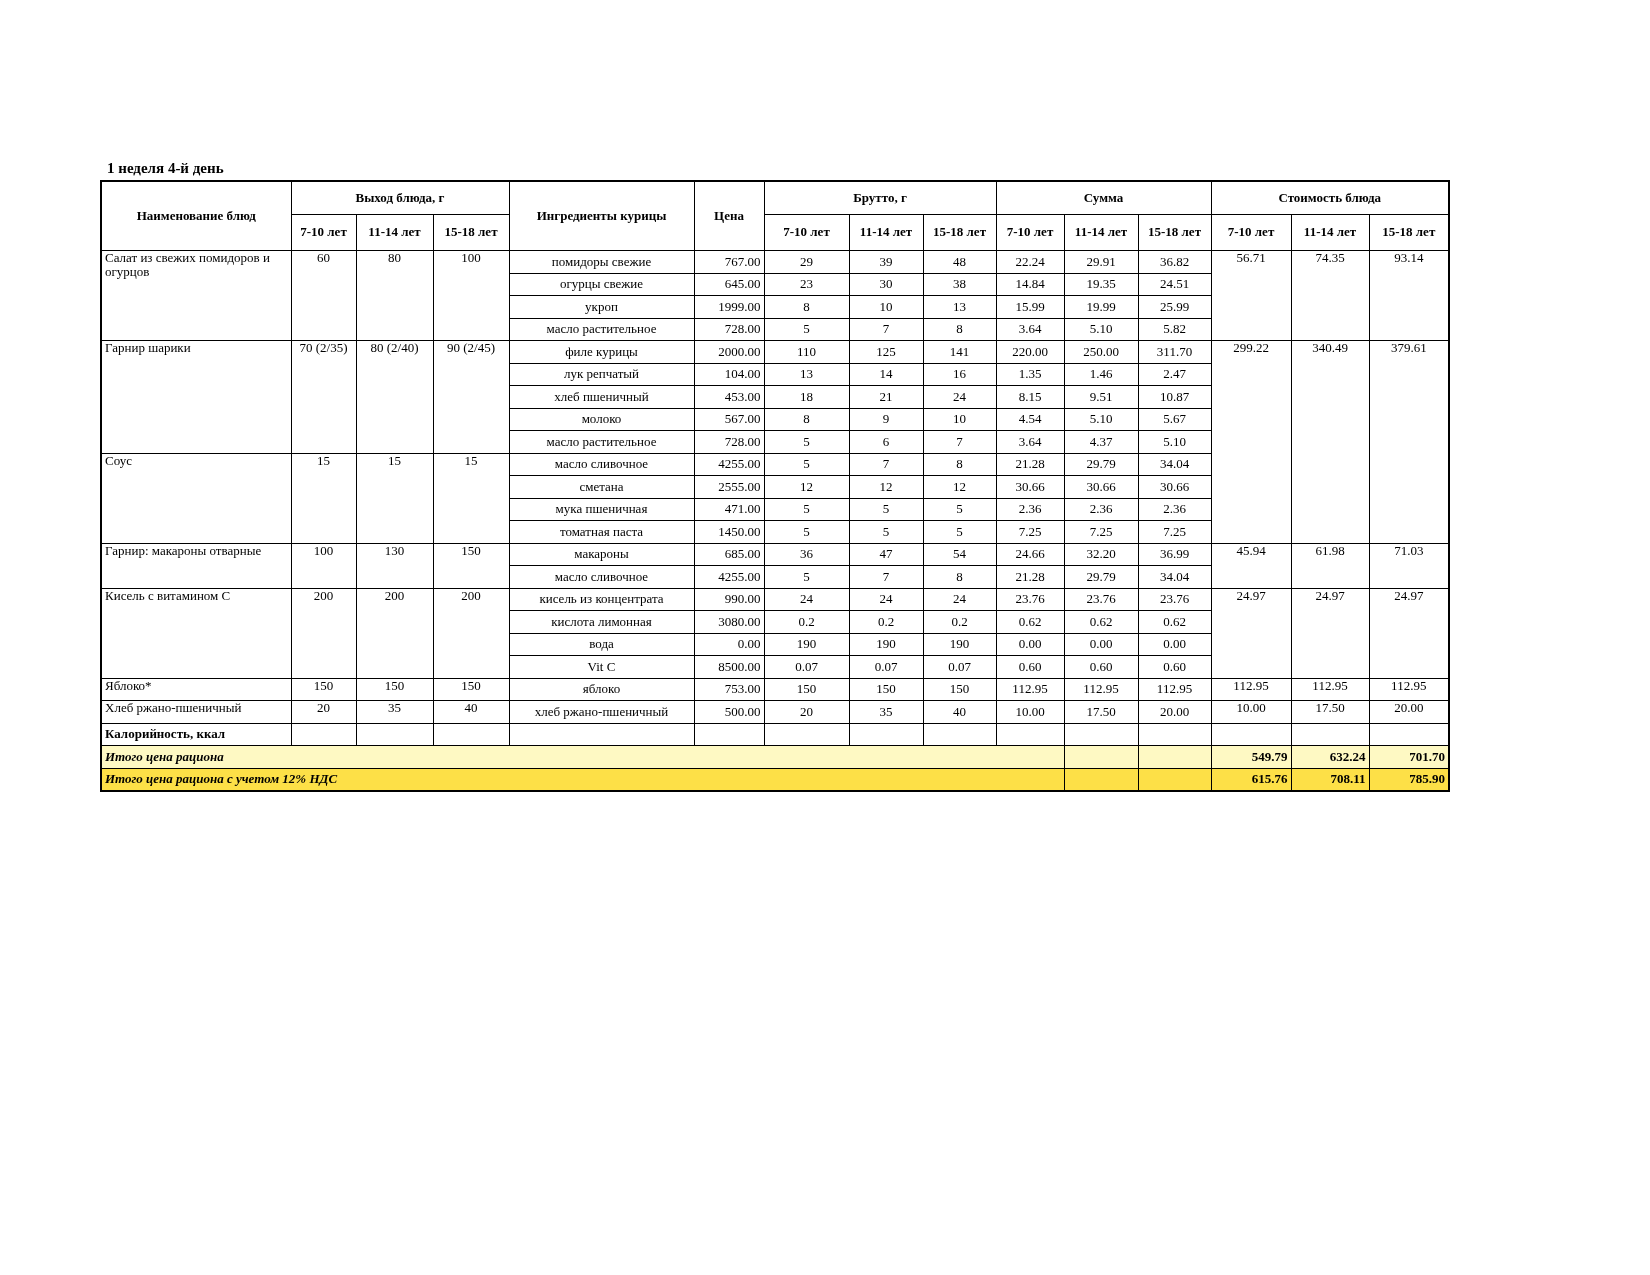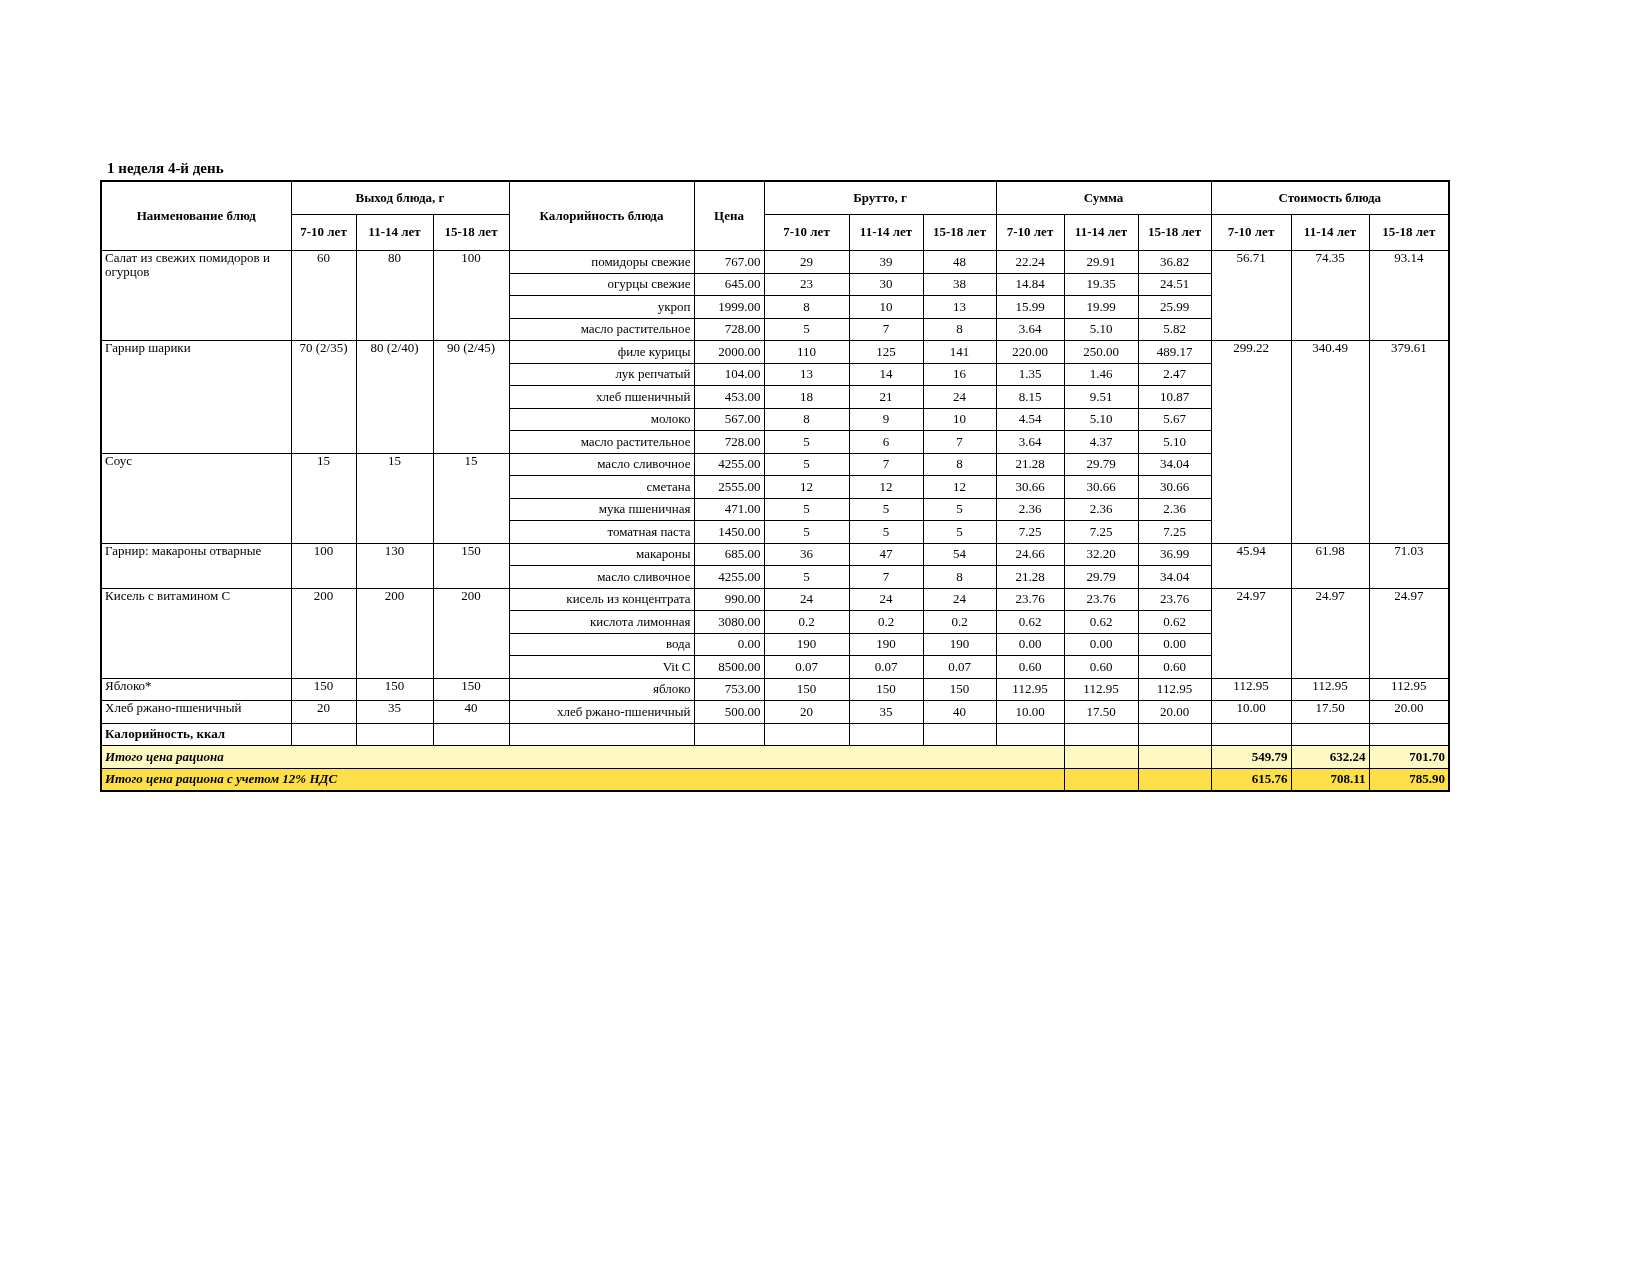--- a/index.html
+++ b/index.html
@@ -51,7 +51,7 @@
       <tr class="hrow1">
     <td class="hd" rowspan="2">Наименование блюд</td>
     <td class="hd" colspan="3">Выход блюда, г</td>
-    <td class="hd" rowspan="2">Калорийность блюда</td>
+    <td class="hd" rowspan="2">Ингредиенты курицы</td>
     <td class="hd" rowspan="2">Цена</td>
     <td class="hd" colspan="3">Брутто, г</td>
     <td class="hd" colspan="3">Сумма</td>

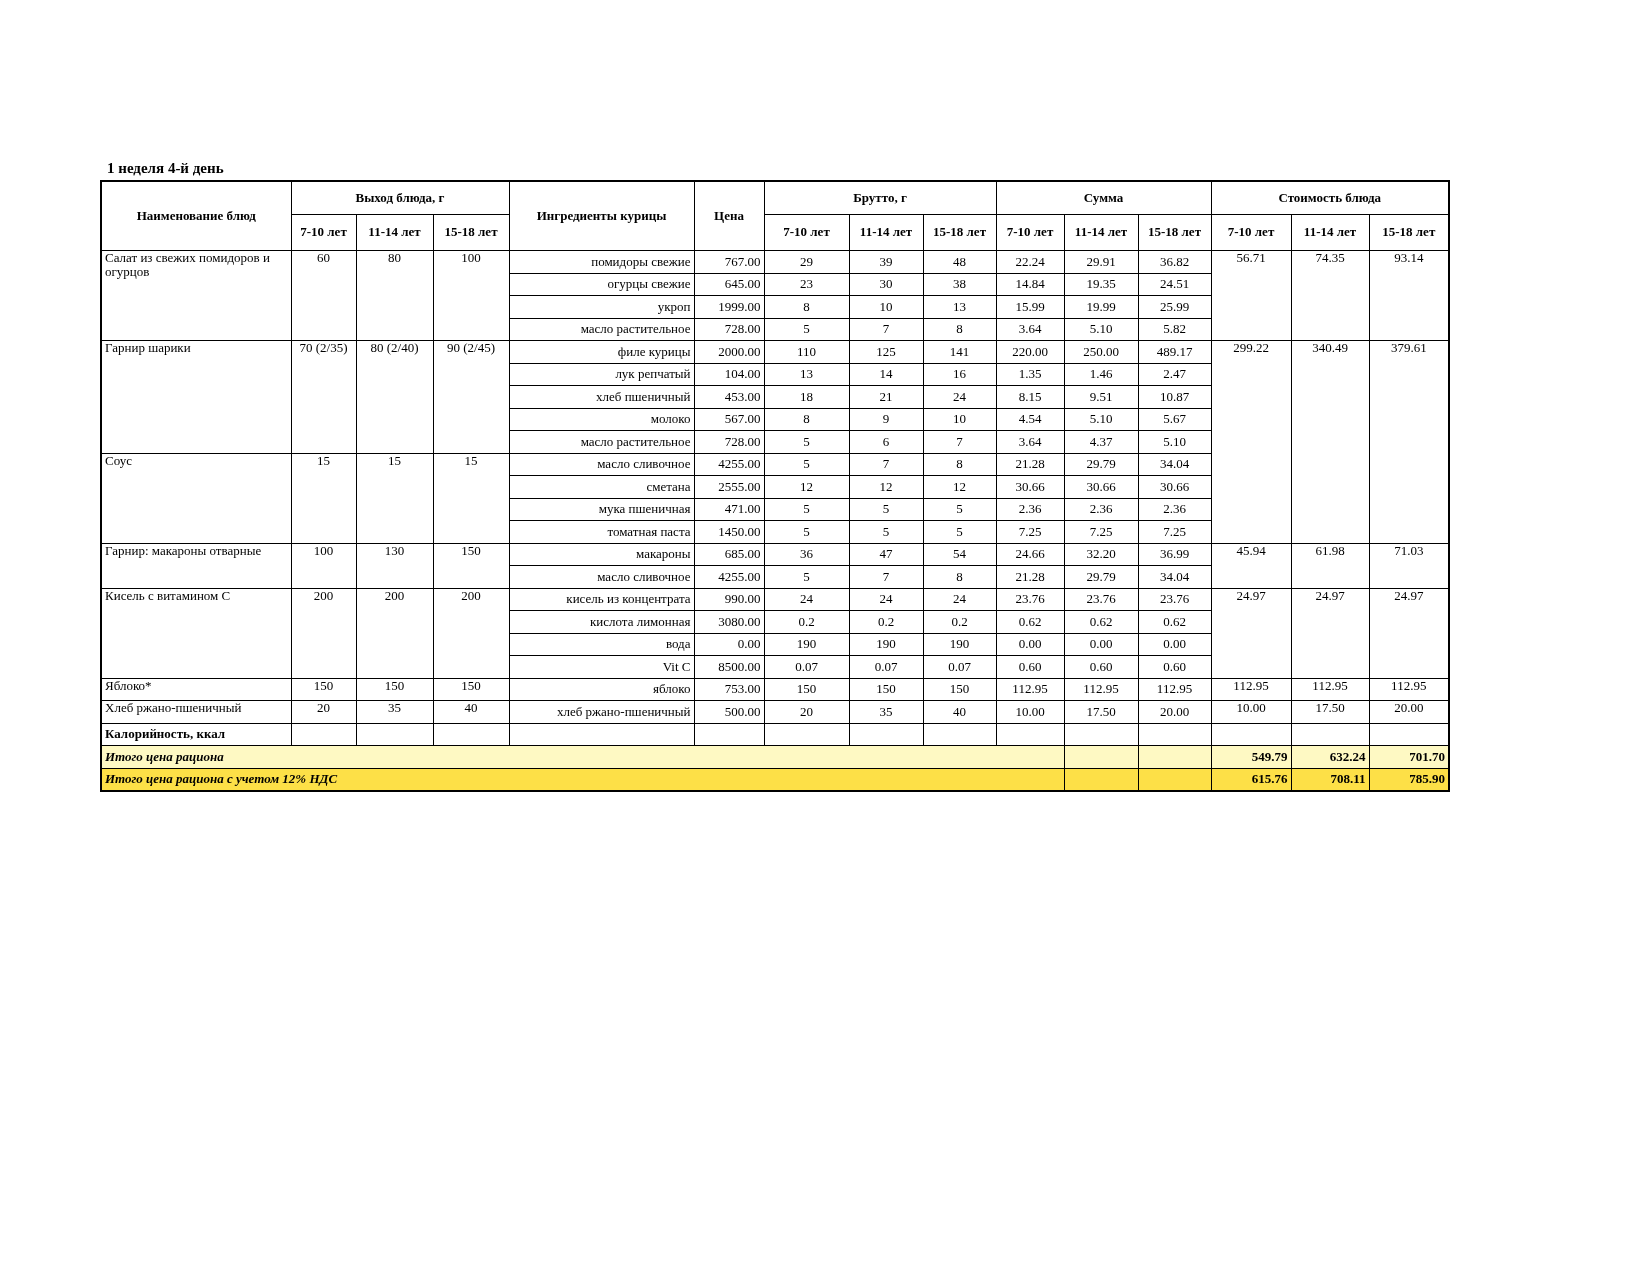--- a/index.html
+++ b/index.html
@@ -13,7 +13,7 @@
   tr.body-row td{height:21.5px;line-height:1.1;}
   td.name{text-align:left;vertical-align:top;line-height:1.25;padding-top:1px;}
   td.out{text-align:center;vertical-align:top;padding-top:2px;}
-  td.ing{text-align:right;margin-top:40px;}
+  td.ing{text-align:center;margin-top:40px;}
   td.price{text-align:right;padding-right:5px;}
   td.num{text-align:center;}
   td.cost{text-align:center;vertical-align:top;padding-top:2px;}

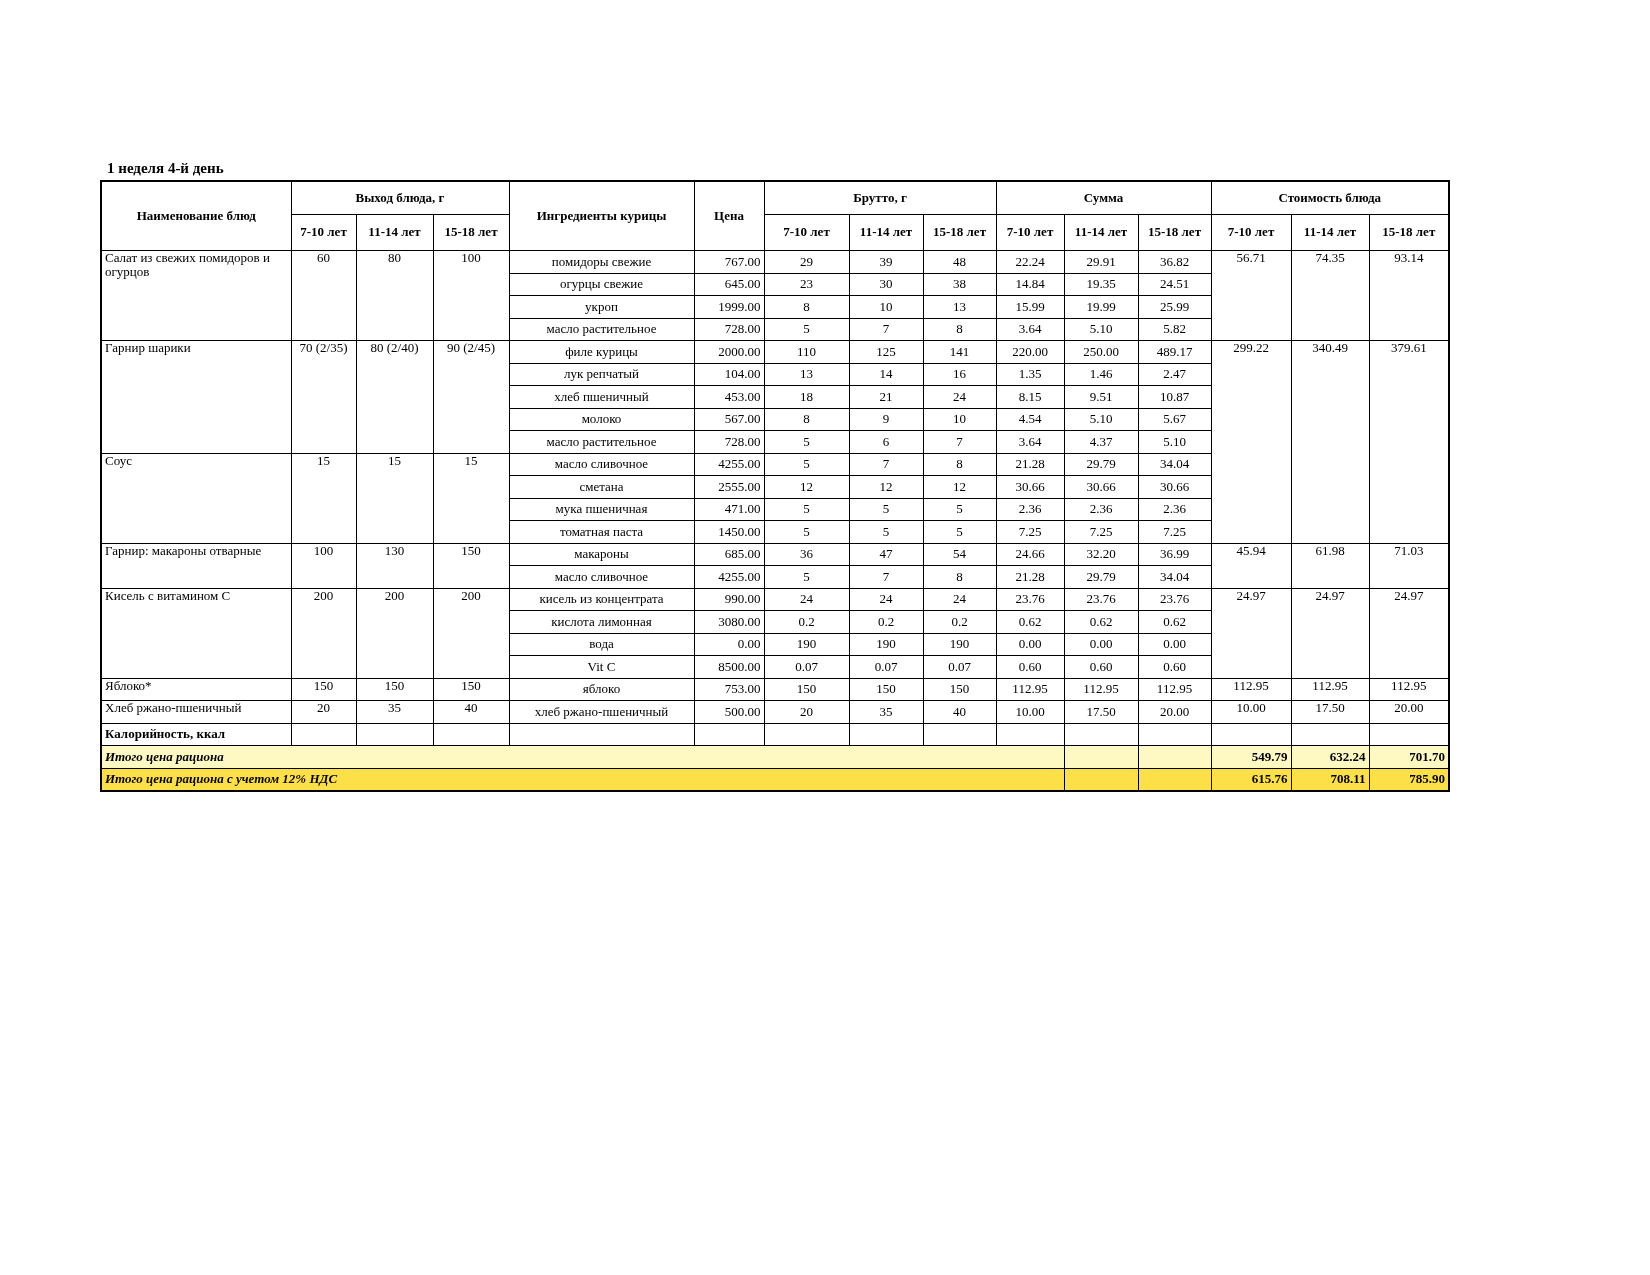--- a/index.html
+++ b/index.html
@@ -132,7 +132,7 @@
     <td class="num">141</td>
     <td class="num">220.00</td>
     <td class="num">250.00</td>
-    <td class="num">489.17</td>
+    <td class="num">311.70</td>
     <td class="cost" rowspan="9">299.22</td>
     <td class="cost" rowspan="9">340.49</td>
     <td class="cost" rowspan="9">379.61</td>

